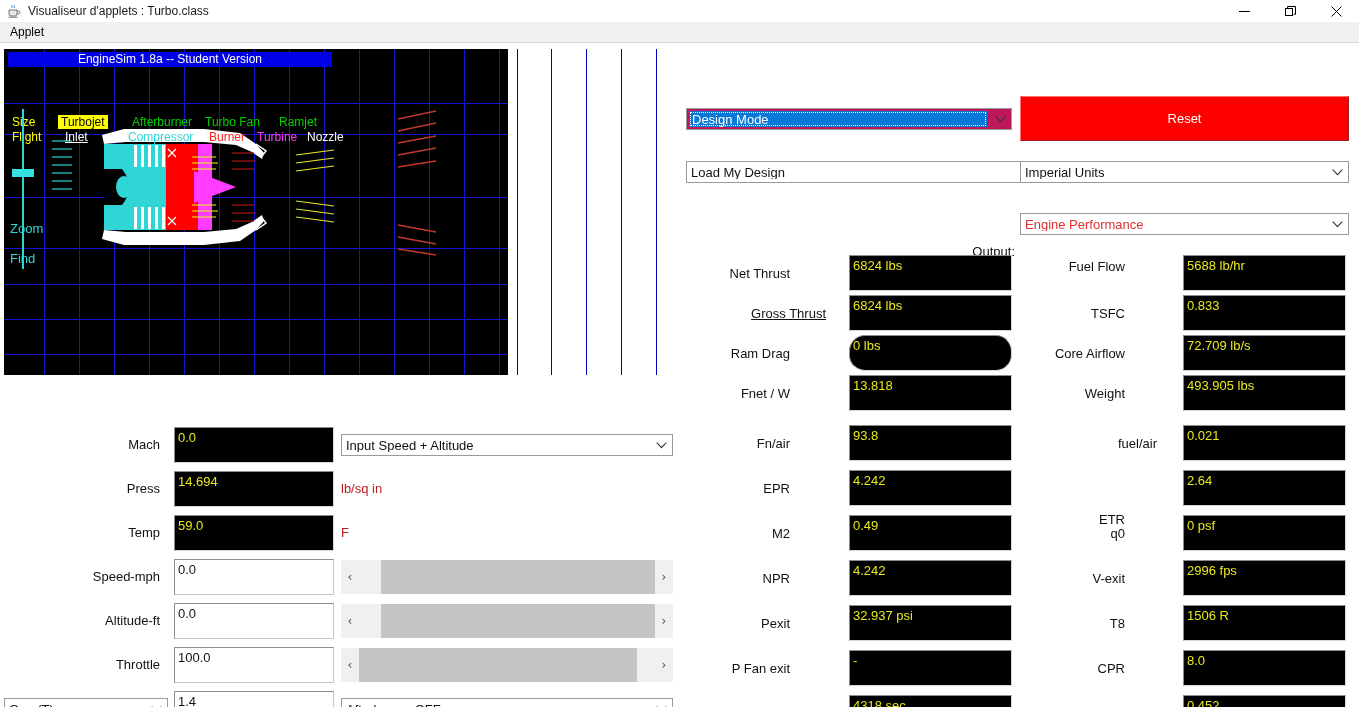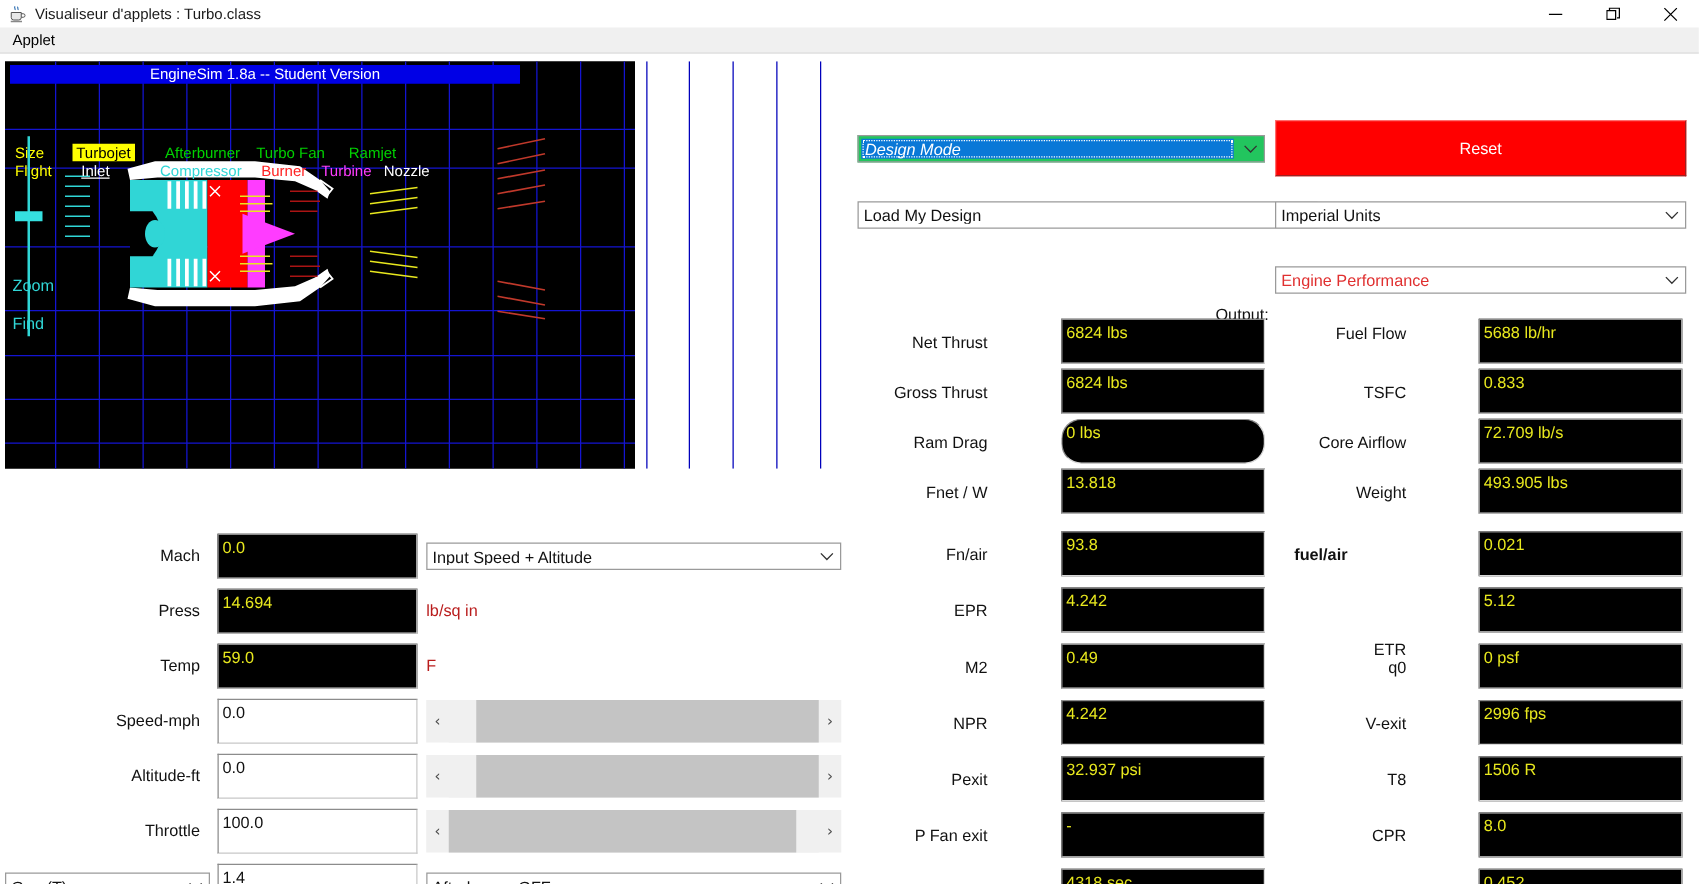--- a/index.html
+++ b/index.html
@@ -42,7 +42,7 @@
   .vline-b{position:absolute;top:0;bottom:0;width:1px;background:#1414d2;}
   .hline{position:absolute;left:0;right:0;height:1px;background:#1414d2;}
   #title-bar-sim{
-    position:absolute;left:4px;top:3px;width:408px;height:15px;background:#0000e6;
+    position:absolute;left:4px;top:3px;width:324px;height:15px;background:#0000e6;
     color:#ffffff;font-size:12px;text-align:center;line-height:15px;white-space:nowrap;
     font-family:"Liberation Sans",sans-serif;z-index:5;
   }

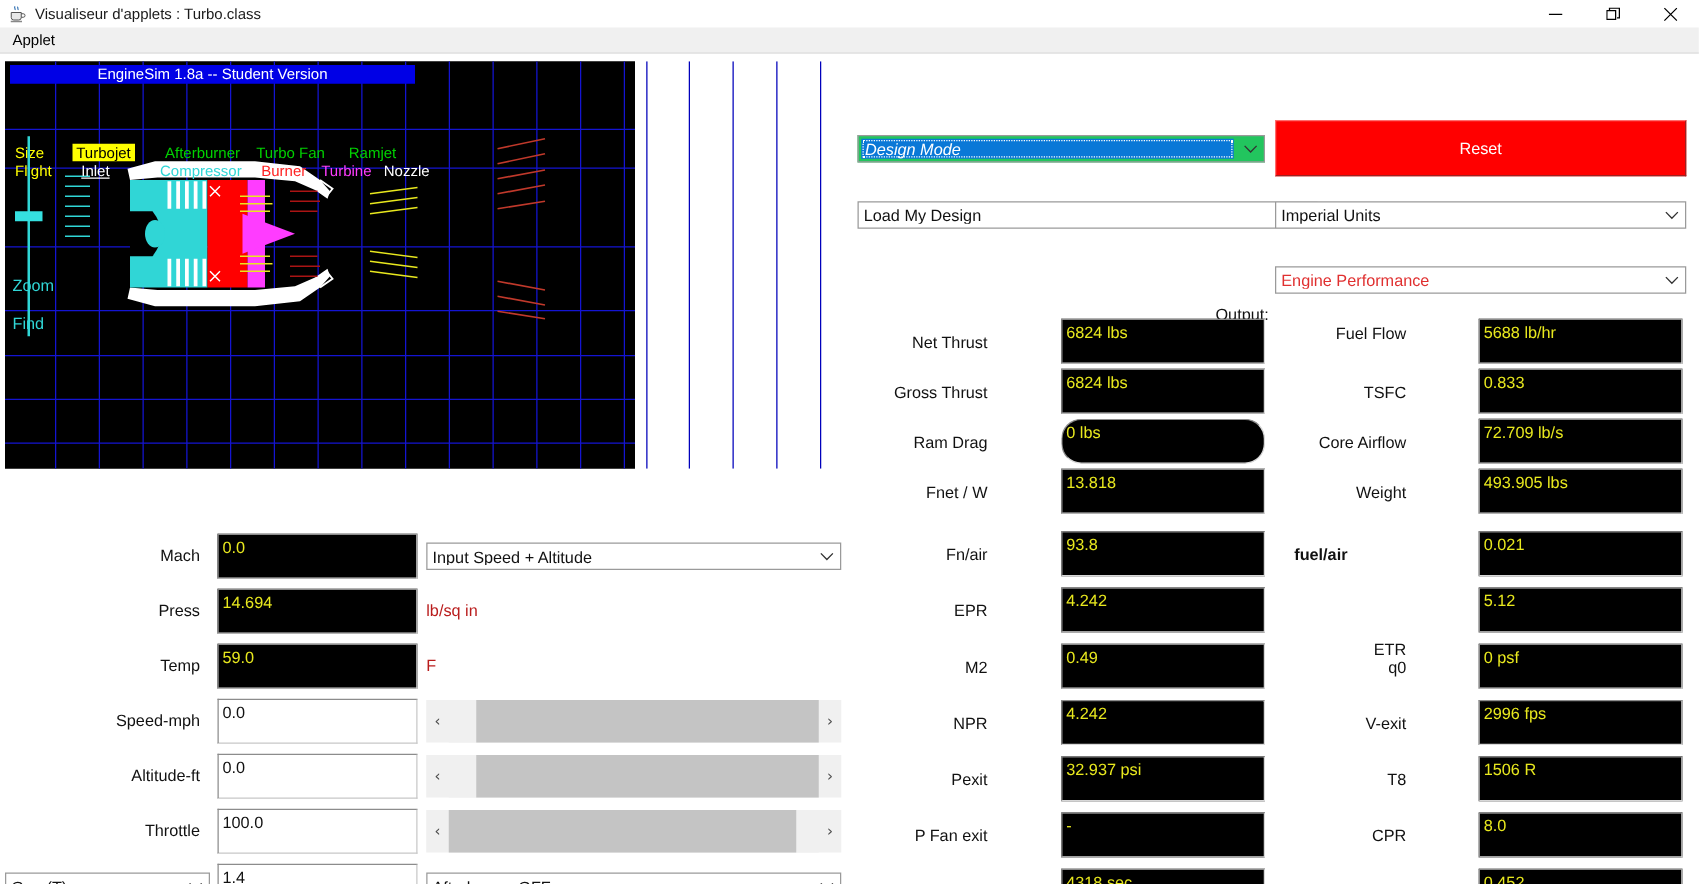--- a/index.html
+++ b/index.html
@@ -94,8 +94,8 @@
     box-sizing:border-box;
   }
   #mode-select{
-    position:absolute;box-sizing:border-box;background:#22c55e;border:1px solid #9a9a9a;
-    display:flex;align-items:stretch;font-style:italic;
+    position:absolute;box-sizing:border-box;background:#be185d;border:1px solid #9a9a9a;
+    display:flex;align-items:stretch;
   }
   #mode-select .hl{
     flex:1 1 auto;margin:2px;background:#0a78d7;color:#fff;font-size:13px;

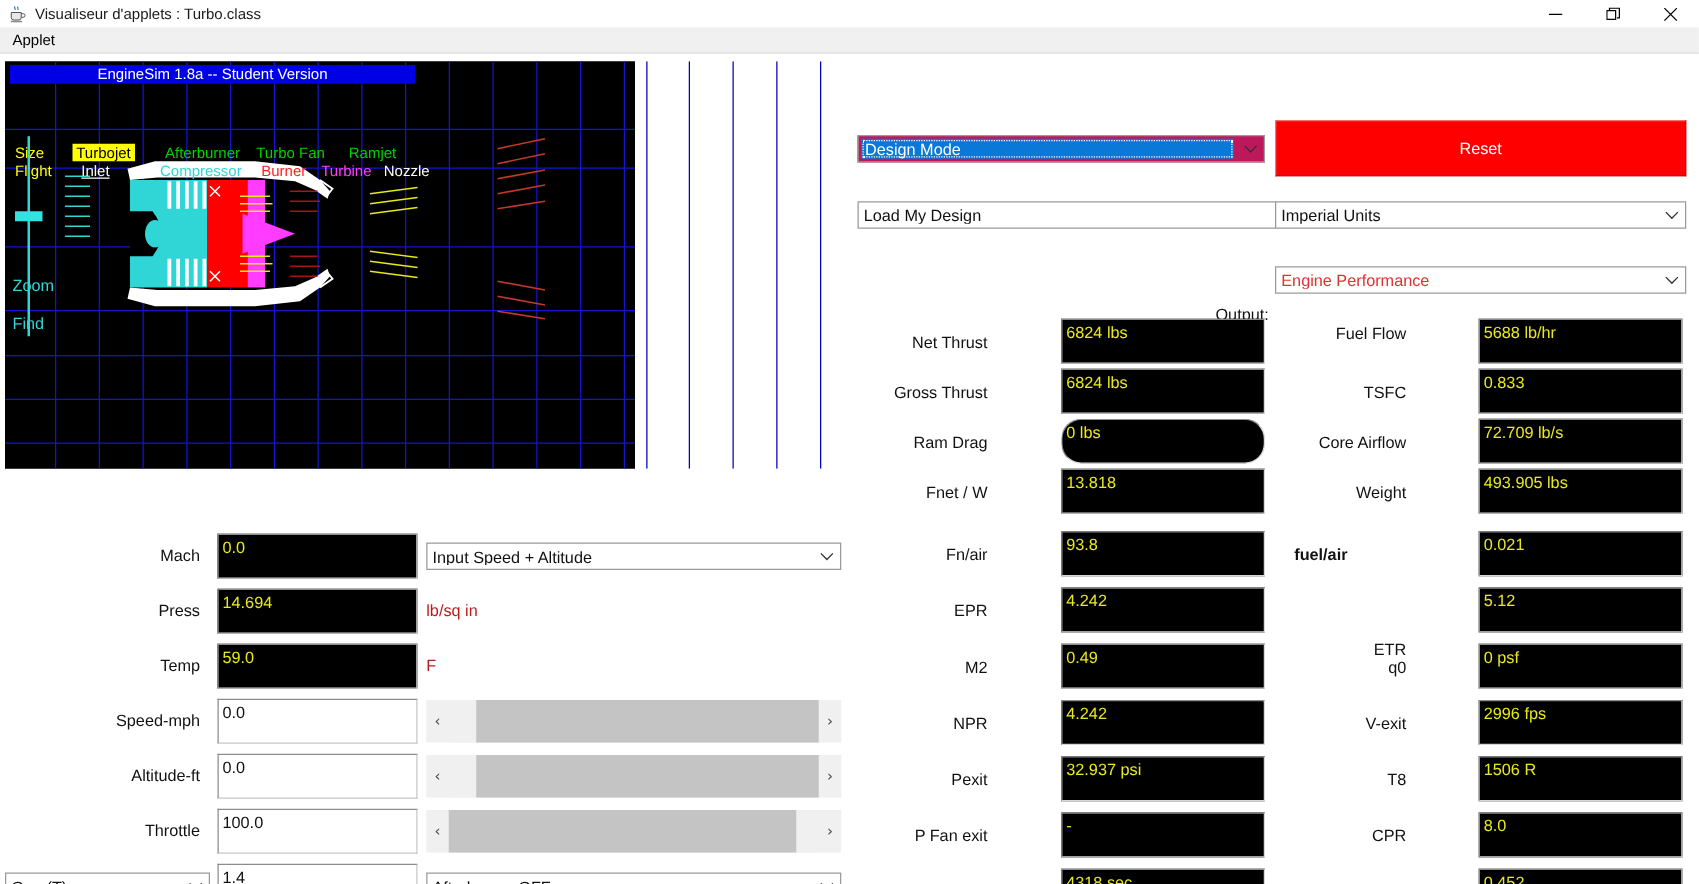--- a/index.html
+++ b/index.html
@@ -398,7 +398,7 @@
   <div class="out-label" style="left:660px;top:223px;width:130px;">Net Thrust</div>
   <div class="blackbox" style="left:849px;top:212px;width:163px;height:36px;">6824 lbs</div>
 
-  <div class="out-label" style="left:660px;top:263px;width:130px;">Gross Thrust</div>
+  <div class="out-label" style="left:696px;top:263px;width:130px;text-decoration:underline;">Gross Thrust</div>
   <div class="blackbox" style="left:849px;top:252px;width:163px;height:36px;">6824 lbs</div>
 
   <div class="out-label" style="left:660px;top:303px;width:130px;">Ram Drag</div>

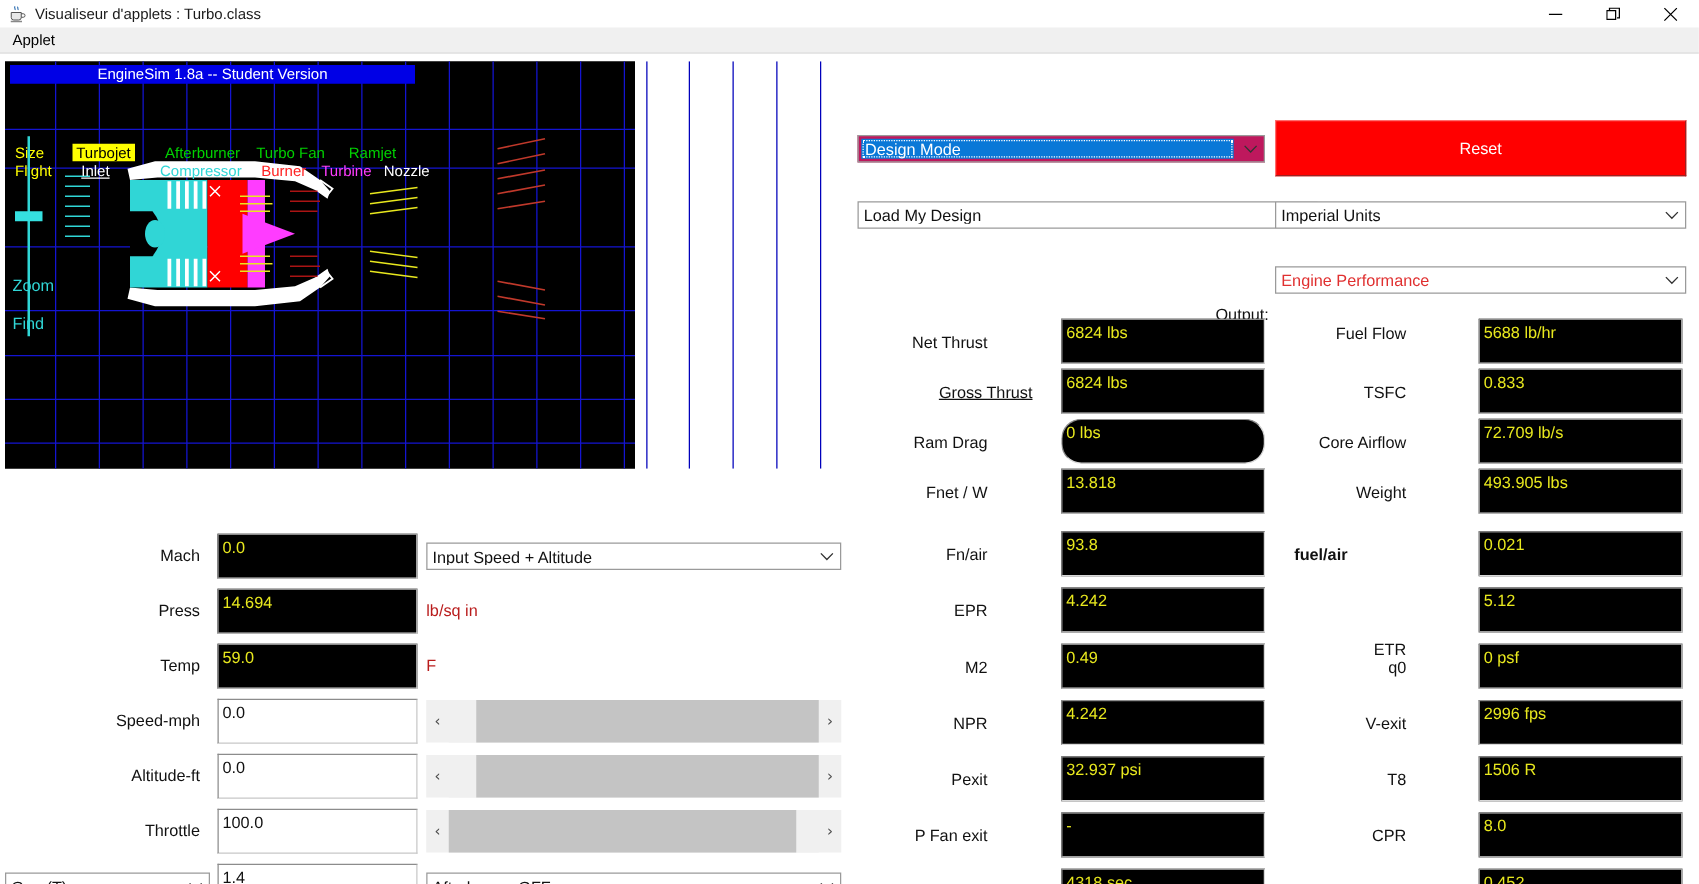--- a/index.html
+++ b/index.html
@@ -440,7 +440,7 @@
   <div class="out-label" style="left:995px;top:343px;width:130px;">Weight</div>
   <div class="blackbox" style="left:1183px;top:332px;width:163px;height:36px;">493.905 lbs</div>
 
-  <div class="out-label" style="left:948px;top:393px;width:130px;font-weight:bold;">fuel/air</div>
+  <div class="out-label" style="left:1027px;top:393px;width:130px;">fuel/air</div>
   <div class="blackbox" style="left:1183px;top:382px;width:163px;height:36px;">0.021</div>
 
   <div class="out-label" style="left:995px;top:438px;width:130px;margin-top:31px;">ETR</div>

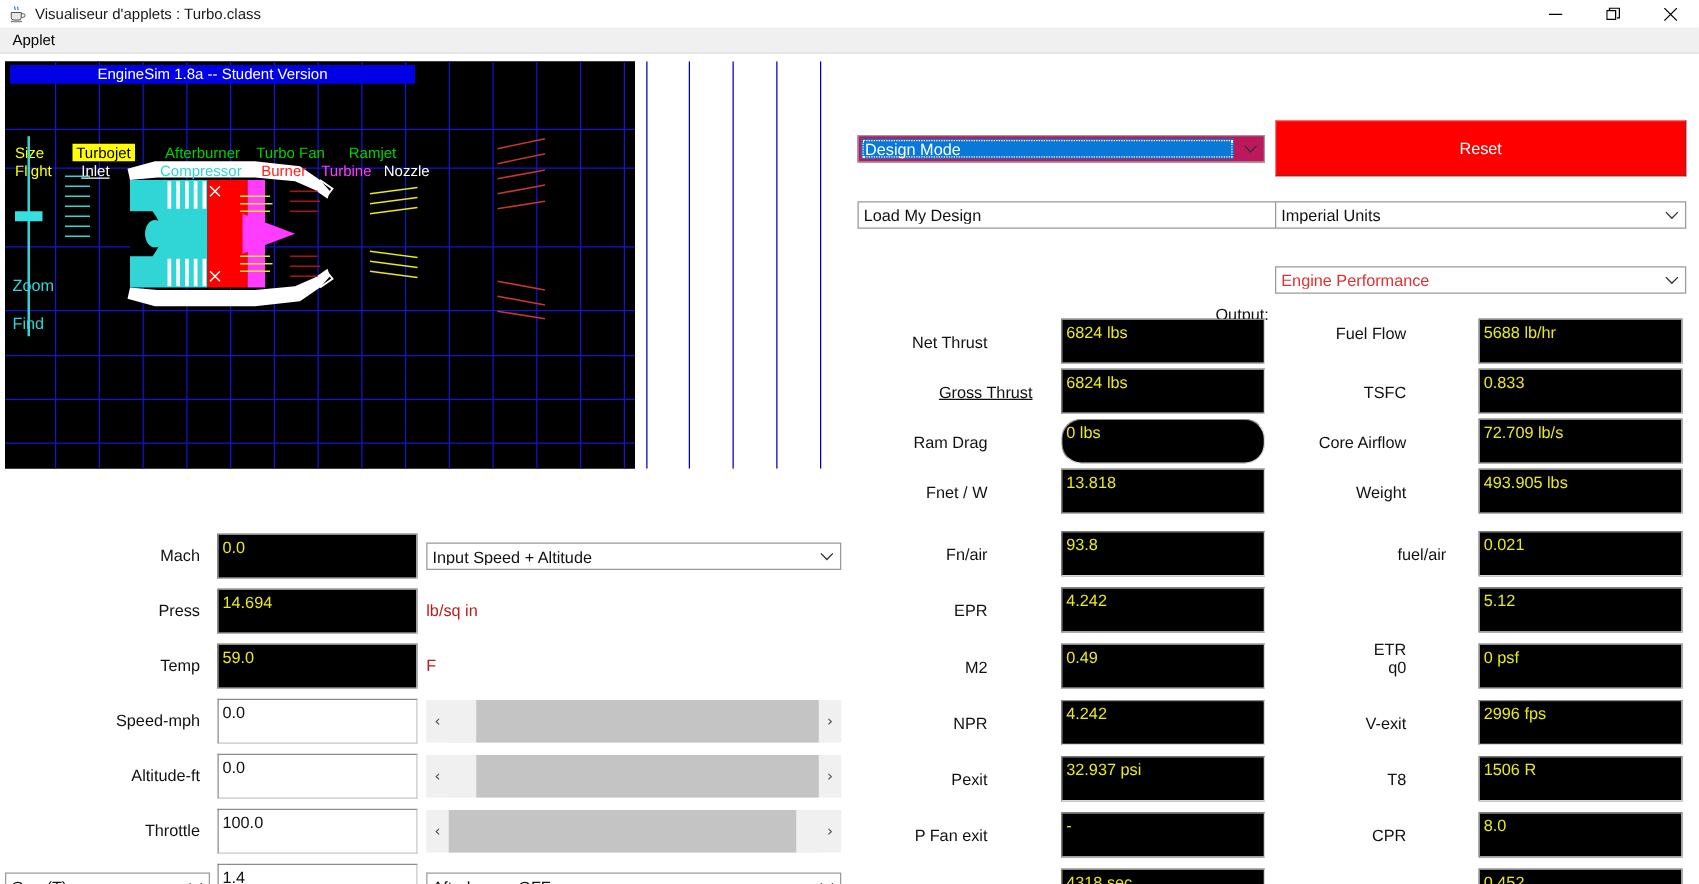--- a/index.html
+++ b/index.html
@@ -444,7 +444,7 @@
   <div class="blackbox" style="left:1183px;top:382px;width:163px;height:36px;">0.021</div>
 
   <div class="out-label" style="left:995px;top:438px;width:130px;margin-top:31px;">ETR</div>
-  <div class="blackbox" style="left:1183px;top:427px;width:163px;height:36px;">5.12</div>
+  <div class="blackbox" style="left:1183px;top:427px;width:163px;height:36px;">2.64</div>
 
   <div class="out-label" style="left:995px;top:483px;width:130px;">q0</div>
   <div class="blackbox" style="left:1183px;top:472px;width:163px;height:36px;">0 psf</div>

